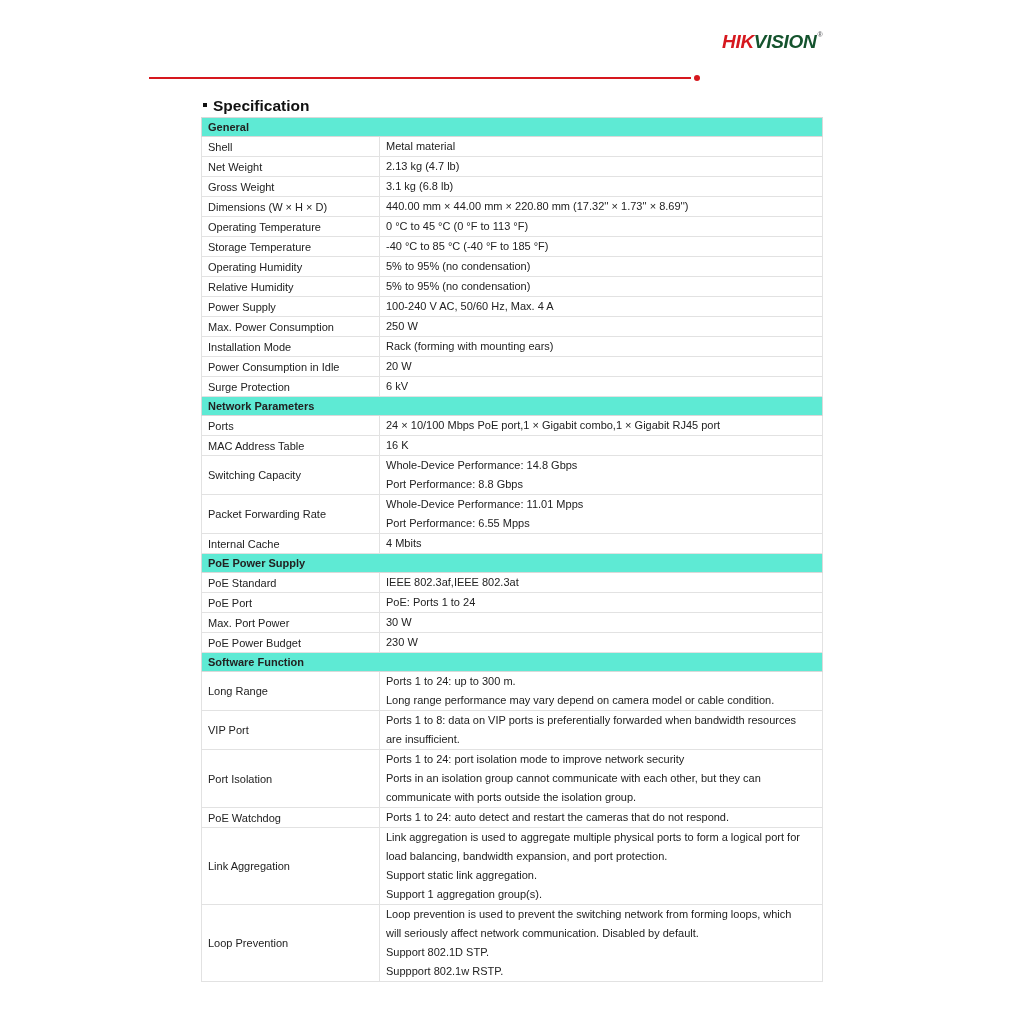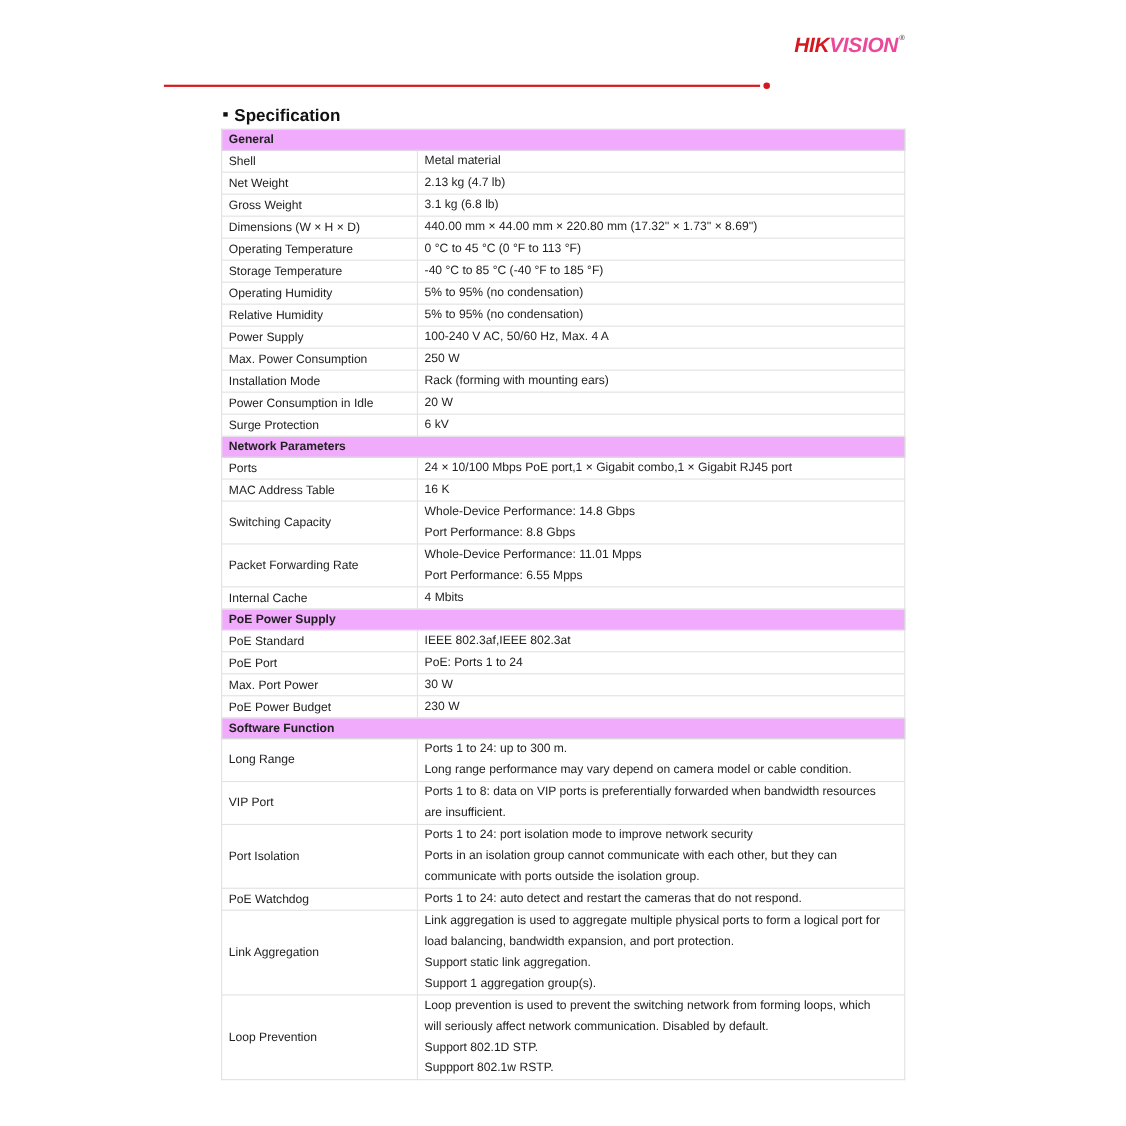--- a/index.html
+++ b/index.html
@@ -8,7 +8,7 @@
   .logo { position:absolute; left:722px; top:31px; font-family:"Liberation Sans", sans-serif;
           font-weight:bold; font-style:italic; font-size:19px; letter-spacing:-0.3px; }
   .logo .hik { color:#d6181e;text-align:right; }
-  .logo .vision { color:#ec4899; }
+  .logo .vision { color:#14532d; }
   .logo .reg { color:#6d6e71; font-size:7px; vertical-align:top; font-style:normal; margin-left:1px; }
   .rule { position:absolute; left:149px; top:77px; width:542px; height:2px; background:#d6181e; }
   .rule-dot { position:absolute; left:694px; top:75px; width:6px; height:6px; border-radius:50%; background:#d6181e; }

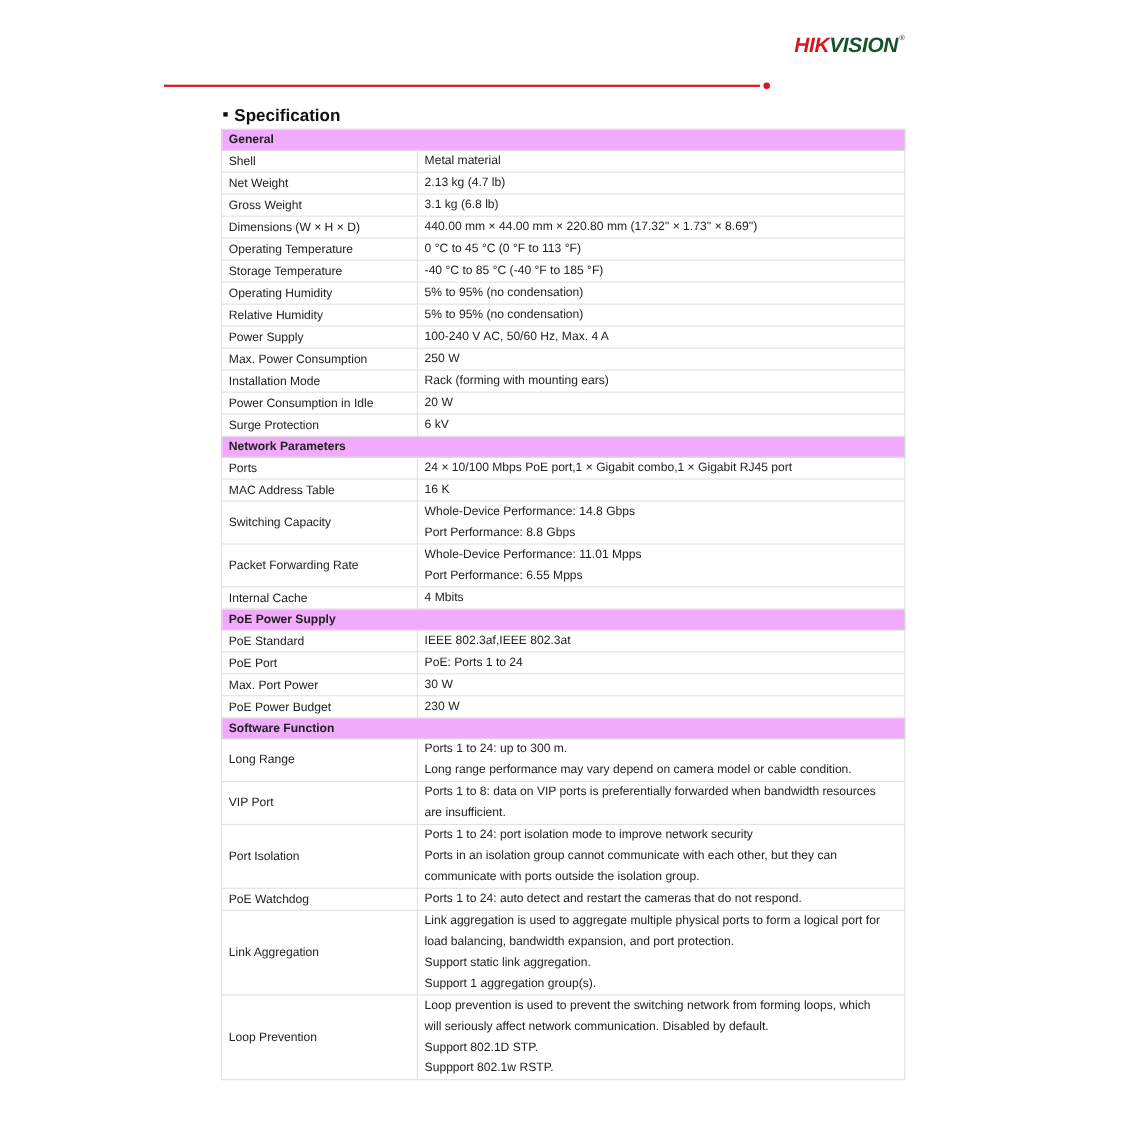--- a/index.html
+++ b/index.html
@@ -17,7 +17,7 @@
   table.spec { position:absolute; left:201px; top:117px; width:622px; border-collapse:collapse; font-size:11px; }
   table.spec td { border:1px solid #e2e2e2; padding:0 6px; vertical-align:middle; color:#222; }
   table.spec td.k { width:165px; }
-  table.spec tr.sec td { background:#f0abfc; font-weight:bold; height:18px; border-color:#d9d9d9; }
+  table.spec tr.sec td { background:#5eead4; font-weight:bold; height:18px; border-color:#d9d9d9; }
   table.spec tr.r td { height:18px; }
   .line { display:block; line-height:19px; }
 </style>

